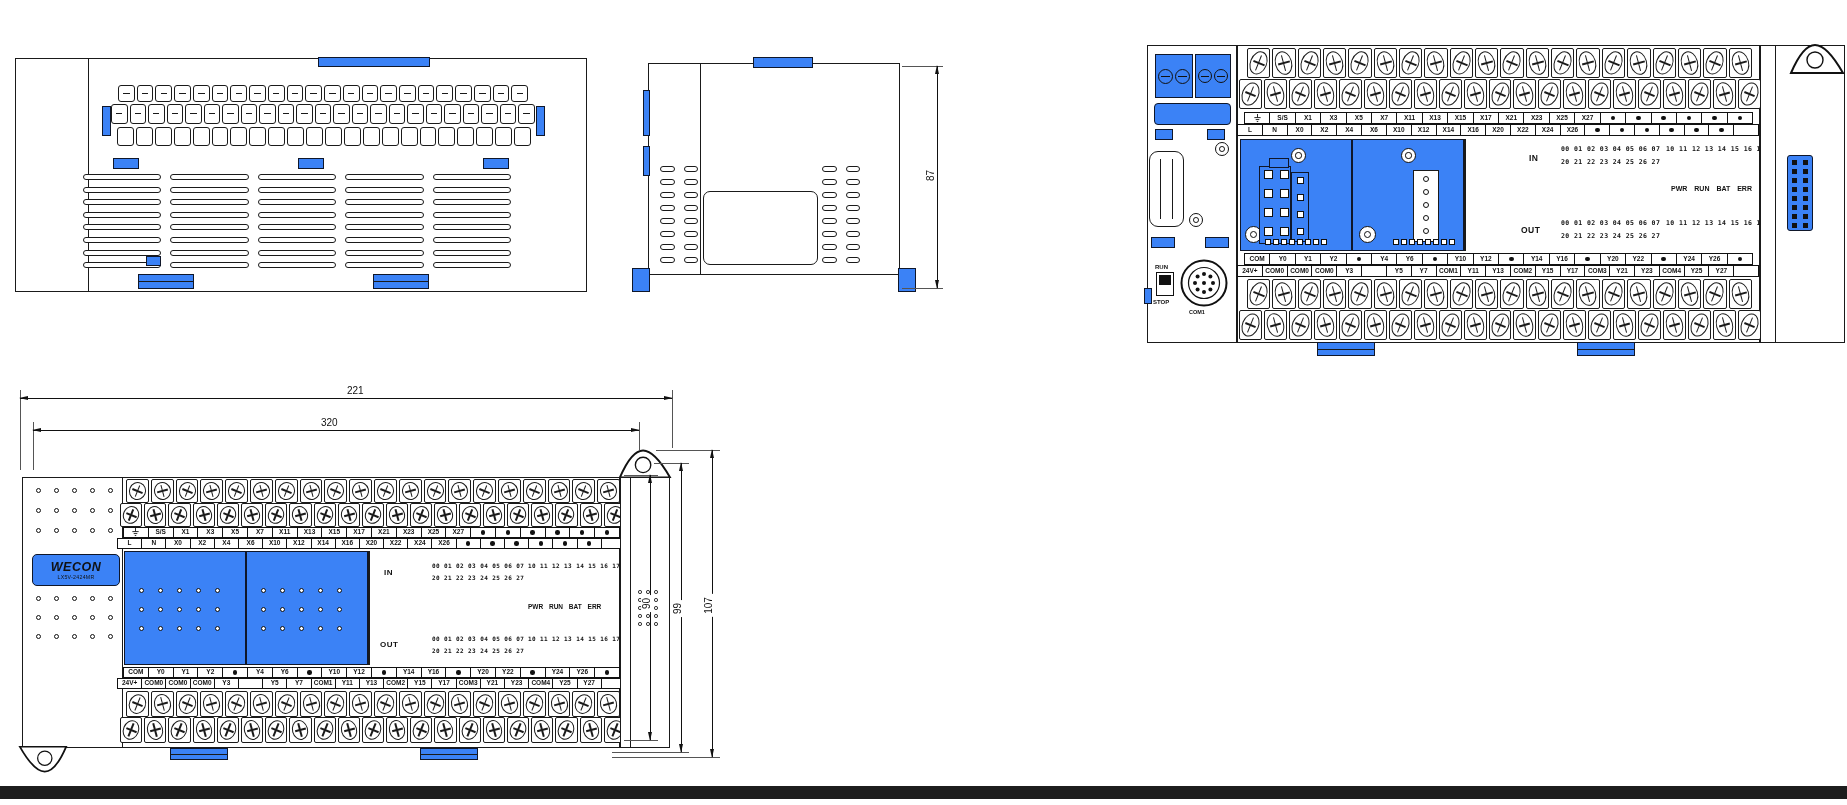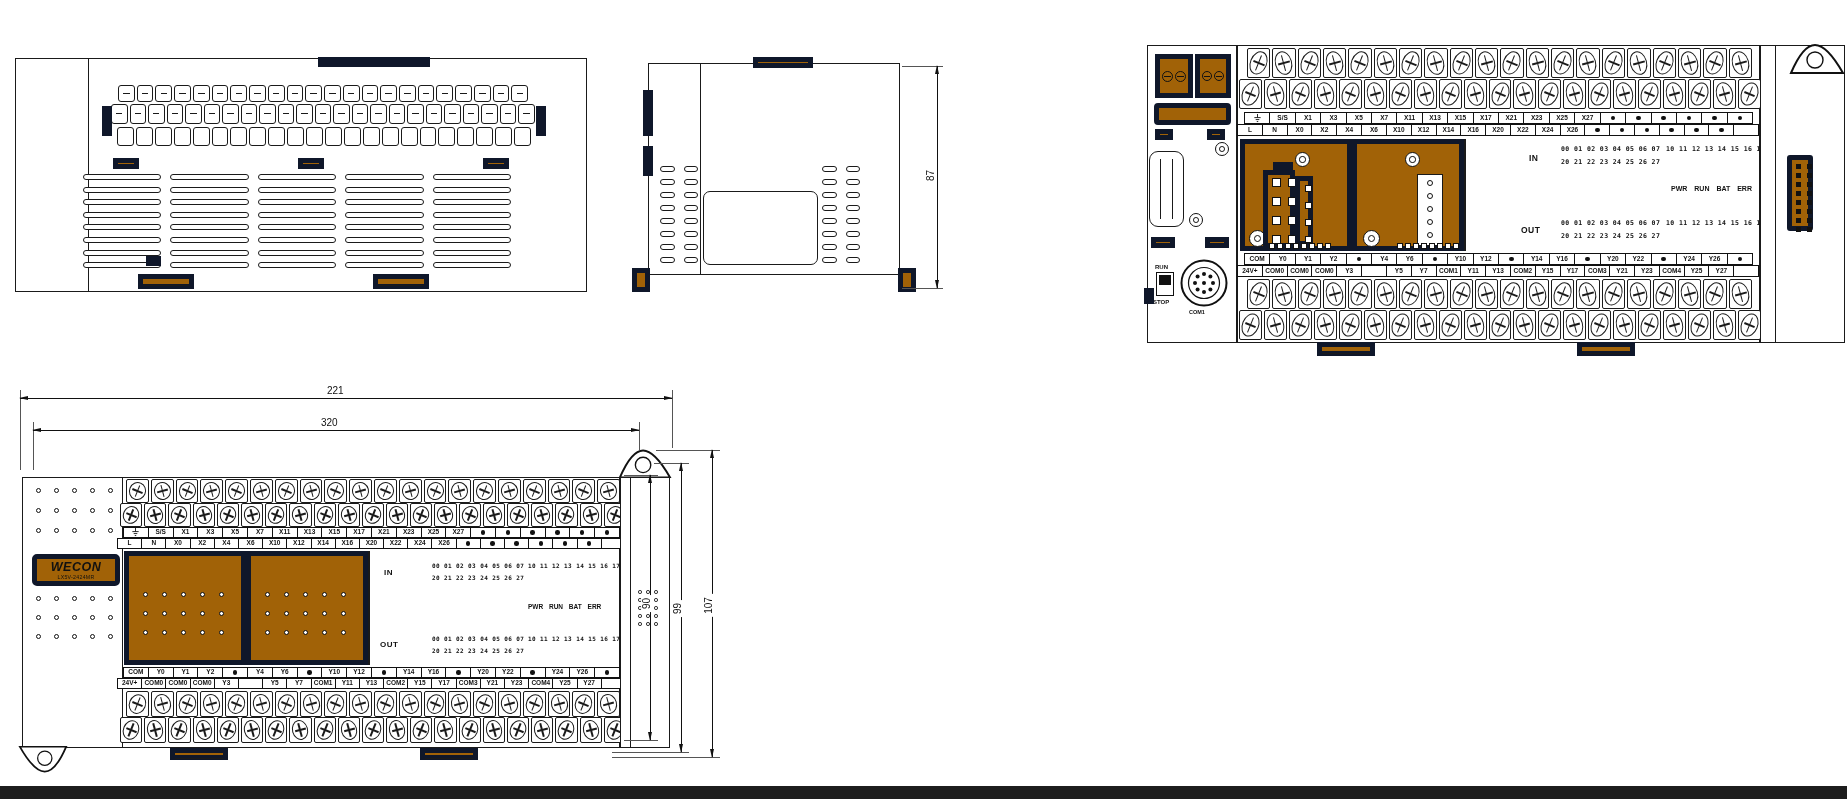--- a/index.html
+++ b/index.html
@@ -1355,7 +1355,7 @@
     <span class="ar ar-l"></span>
     <span class="ar ar-r"></span>
   </div>
-<div class="dlab" style="left:324px;top:385px">221</div>
+<div class="dlab" style="left:344px;top:385px">221</div>
 <div class="extv" style="left:33px;top:422px;height:48px"></div>
 <div class="extv" style="left:639px;top:422px;height:28px"></div>
 <div class="dlh" style="left:33px;top:430px;width:606px">

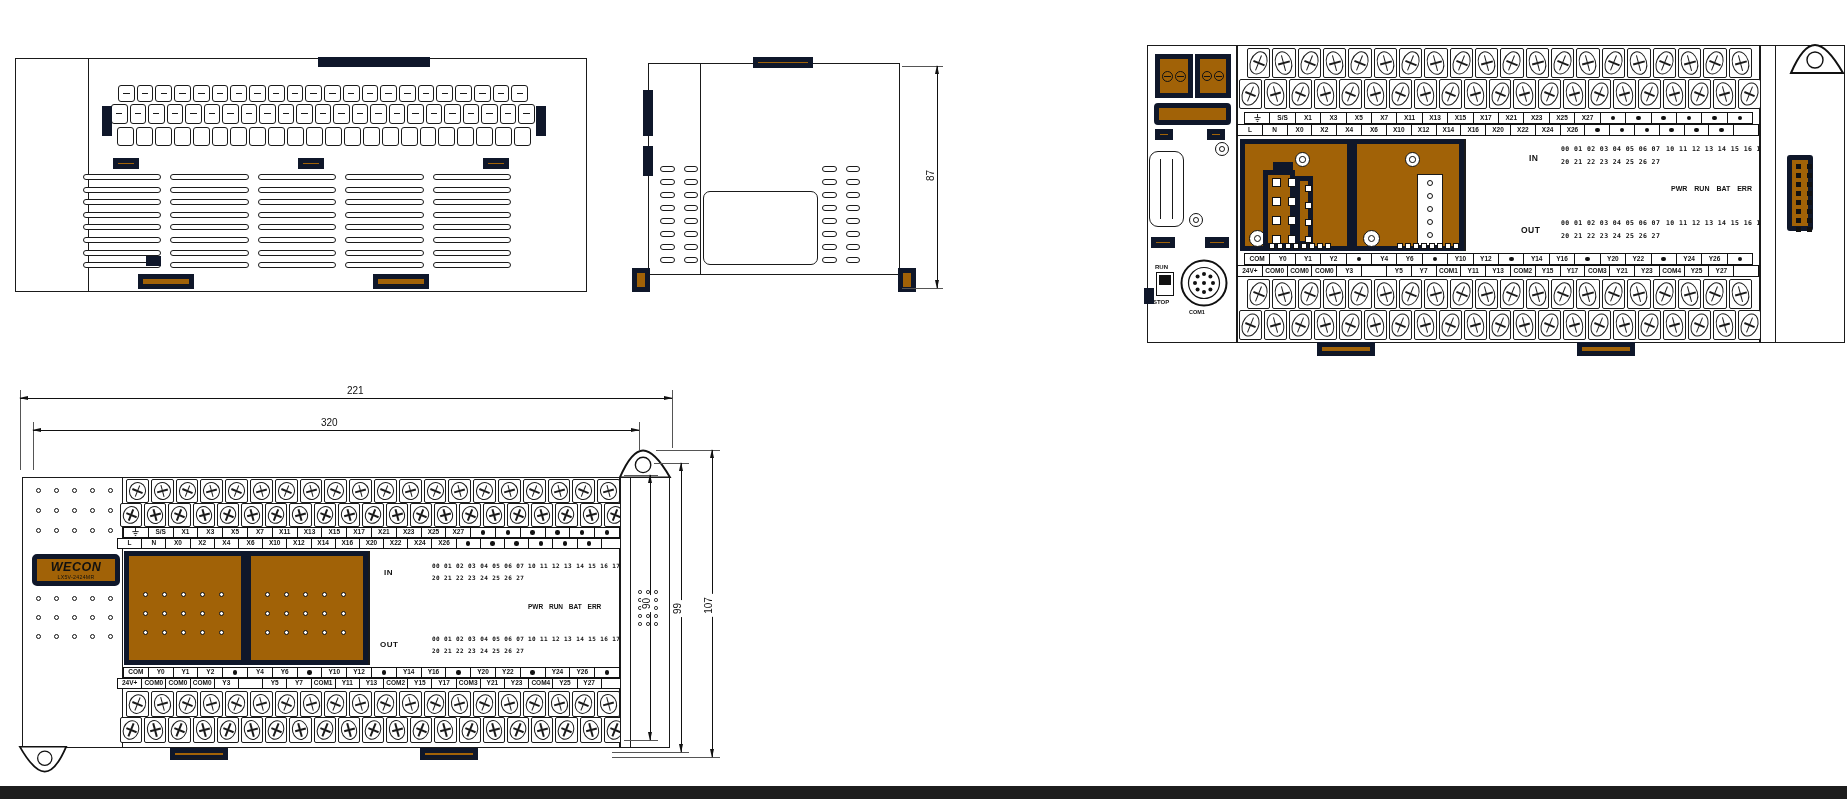--- a/index.html
+++ b/index.html
@@ -6,7 +6,7 @@
 html,body{width:1847px;height:805px}
 body{position:relative;background:#fff;font-family:"Liberation Sans",sans-serif;color:#111;overflow:hidden}
 .abs{position:absolute}
-.box{position:absolute;border:5px solid #0f172a;background:#a16207}
+.box{position:absolute;border:1px solid #0f172a;background:#3b82f6}
 .box2{position:absolute;border:1.6px solid #1a1a1a;background:#fff}
 .vline{position:absolute;width:0;border-left:1.2px solid #1a1a1a}
 .hline{position:absolute;height:0;border-top:1.2px solid #1a1a1a}

